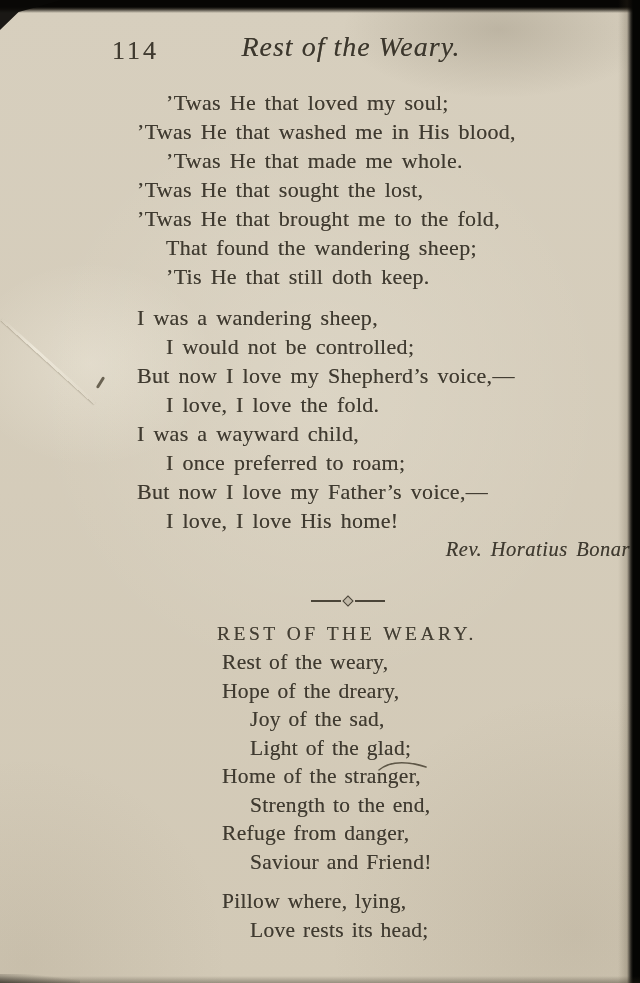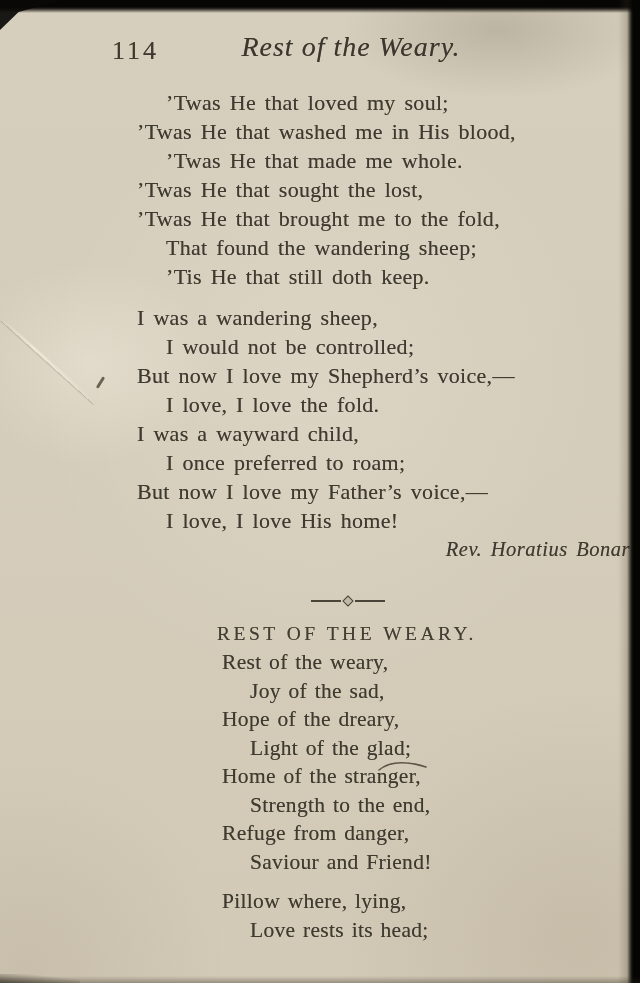--- a/index.html
+++ b/index.html
@@ -112,8 +112,8 @@
   <div class="hymn2-title txt">REST OF THE WEARY.</div>
   <div class="hymn2 txt">
     <div class="line">Rest of the weary,</div>
+    <div class="line">Hope of the dreary,</div>
     <div class="line in">Joy of the sad,</div>
-    <div class="line">Hope of the dreary,</div>
     <div class="line in">Light of the glad;</div>
     <div class="line">Home of the stranger,</div>
     <div class="line in">Strength to the end,</div>

